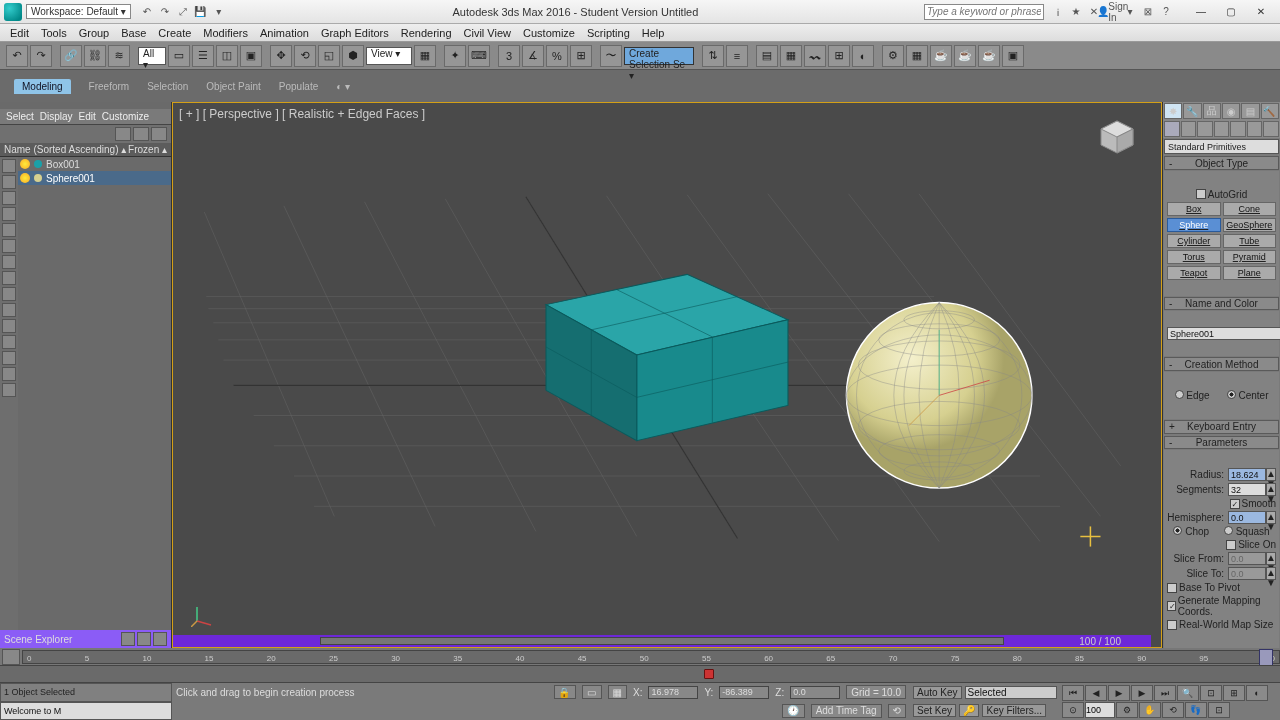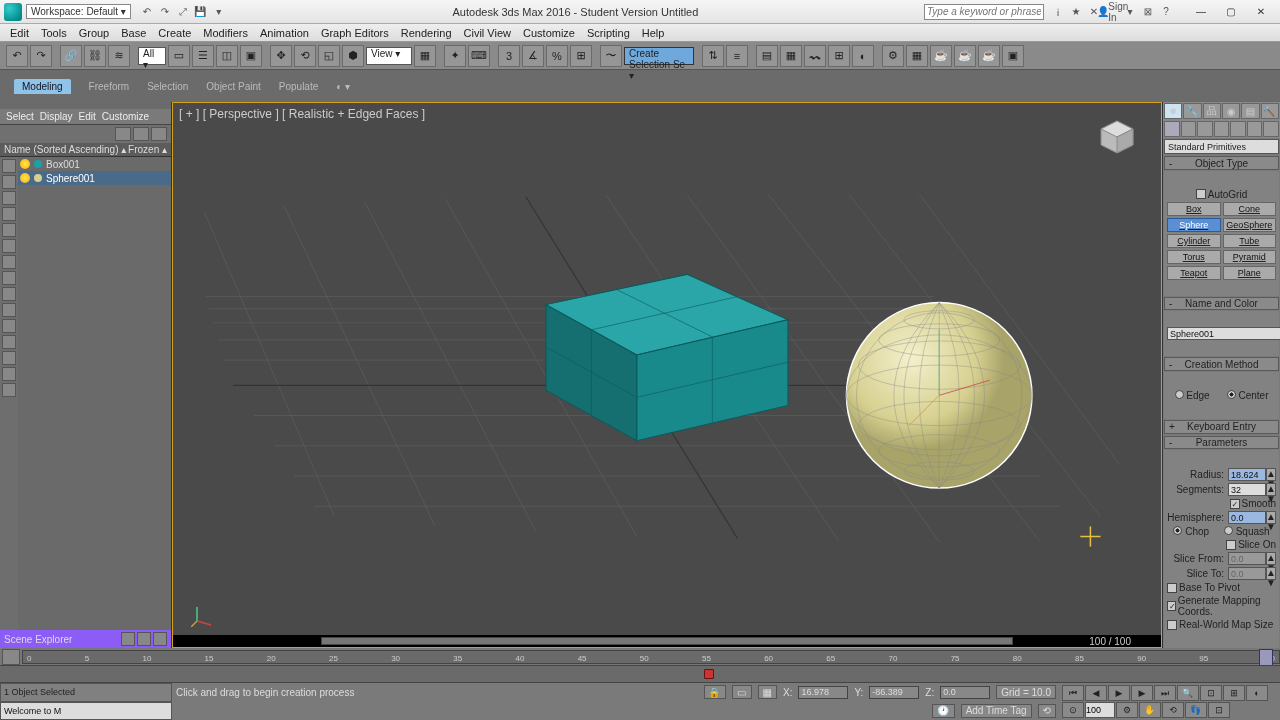--- a/index.html
+++ b/index.html
@@ -68,7 +68,7 @@
 .grid-holder{position:absolute;top:0;left:0;right:0;bottom:0;}
 .axisgizmo{position:absolute;bottom:20px;left:18px;width:24px;height:24px;}
 
-.vpscroll{position:absolute;bottom:0;left:0;right:0;height:12px;background:#000000;display:flex;align-items:center;justify-content:center;font-size:9px;color:#ccc;text-decoration:underline;}
+.vpscroll{position:absolute;bottom:0;left:0;right:10px;height:12px;background:#6d28d9;display:flex;align-items:center;justify-content:center;font-size:9px;color:#ccc;text-decoration:underline;}
 .vpscroll .thumb{position:absolute;left:15%;width:70%;height:8px;background:#777;border:1px solid #444;}
 
 

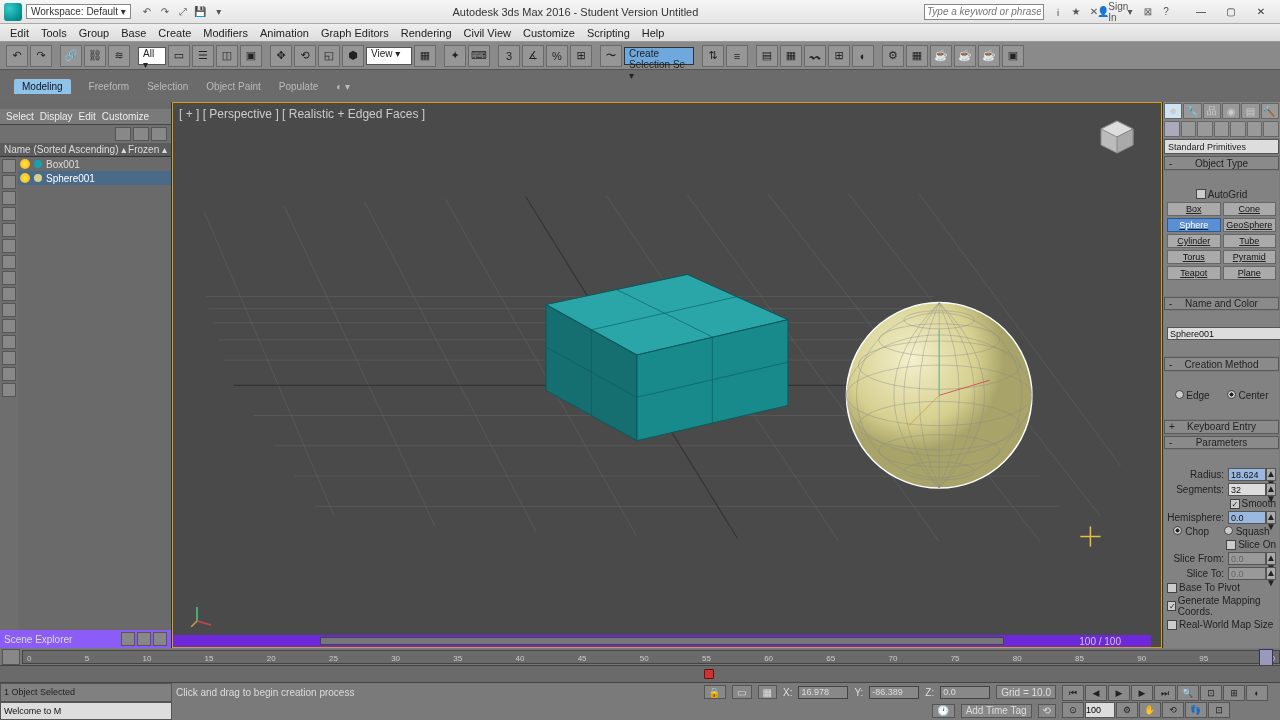--- a/index.html
+++ b/index.html
@@ -609,6 +609,17 @@
         <span class="seg">⟲</span>
       </div>
     </div>
+    <div class="rightcol">
+      <div class="r">
+        <div class="btn">Auto Key</div>
+        <div class="dd">Selected</div>
+      </div>
+      <div class="r">
+        <div class="btn">Set Key</div>
+        <div class="btn">🔑</div>
+        <div class="btn">Key Filters...</div>
+      </div>
+    </div>
     <div class="playback">
       <div class="pb">⏮</div>
       <div class="pb">◀</div>

